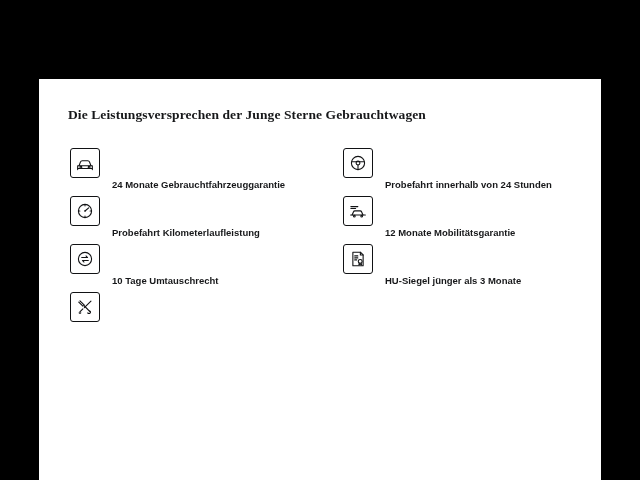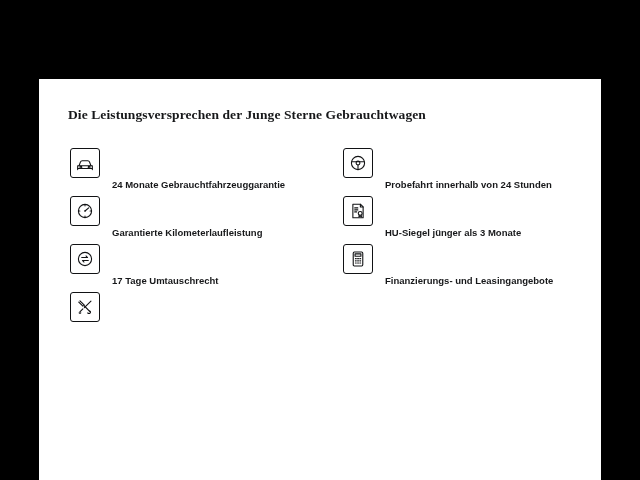--- a/index.html
+++ b/index.html
@@ -120,7 +120,7 @@
               <circle cx="12" cy="12" r="0.9" fill="#111214" stroke="none"></circle>
             </svg>
           </span>
-          <span class="item-label">Garantierte Kilometerlaufleistung</span>
+          <span class="item-label">Probefahrt Kilometerlaufleistung</span>
         </div>
 
         <div class="item">

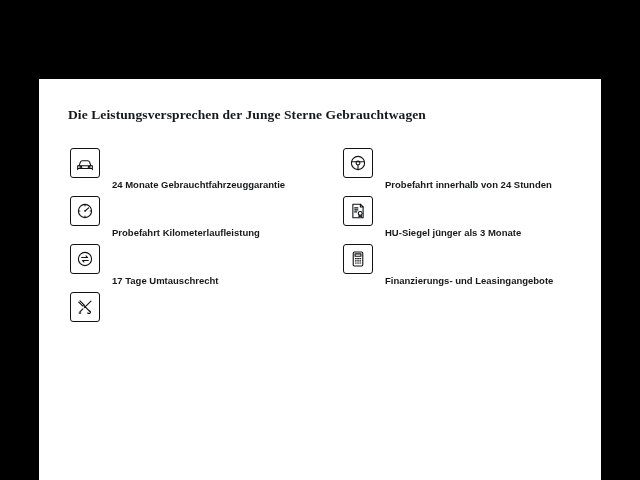--- a/index.html
+++ b/index.html
@@ -165,6 +165,19 @@
           <span class="item-label">Probefahrt innerhalb von 24 Stunden</span>
         </div>
 
+        <div class="item">
+          <span class="icon-box">
+            <svg width="22" height="22" viewBox="0 0 24 24" fill="none" stroke="#111214" stroke-width="1.2" stroke-linecap="round" stroke-linejoin="round">
+              <path d="M4 16.4h16"></path>
+              <path d="M5.6 16.4l1.4-3.4a1.8 1.8 0 0 1 1.7-1.1h5.6a1.8 1.8 0 0 1 1.7 1.1l1.4 3.4"></path>
+              <path d="M4.2 9.2h5.2"></path>
+              <path d="M4.2 7.2h7.6"></path>
+              <circle cx="8" cy="17.6" r="0.9"></circle>
+              <circle cx="16" cy="17.6" r="0.9"></circle>
+            </svg>
+          </span>
+          <span class="item-label">12 Monate Mobilitätsgarantie</span>
+        </div>
 
 
         <div class="item">

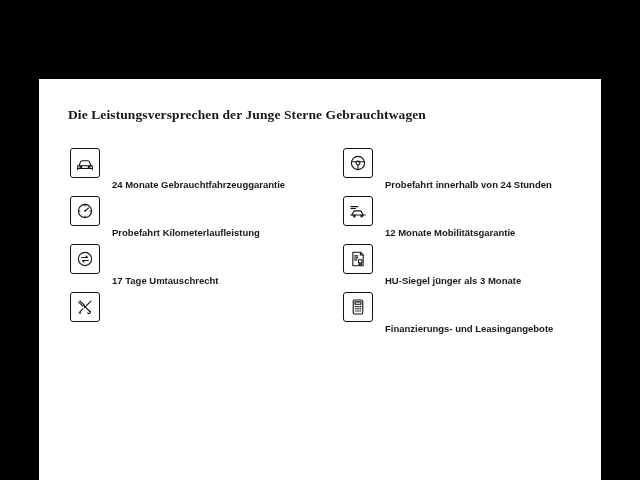--- a/index.html
+++ b/index.html
@@ -131,7 +131,7 @@
               <path d="M15.6 13.6H9.2l1.7 1.7"></path>
             </svg>
           </span>
-          <span class="item-label">17 Tage Umtauschrecht</span>
+          <span class="item-label">10 Tage Umtauschrecht</span>
         </div>
 
         <div class="item">

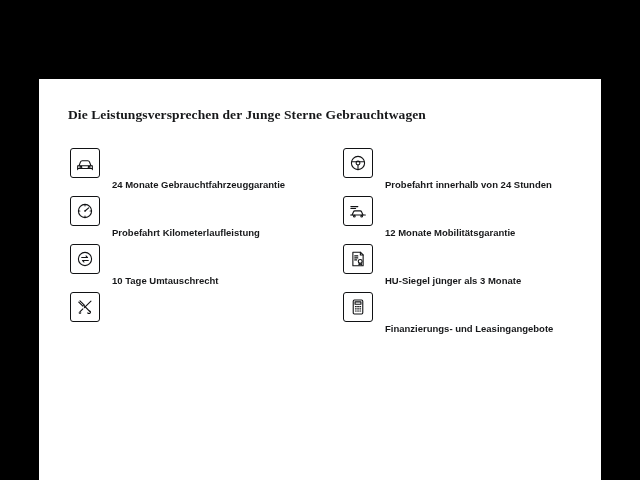--- a/index.html
+++ b/index.html
@@ -193,18 +193,6 @@
           <span class="item-label">HU-Siegel jünger als 3 Monate</span>
         </div>
 
-        <div class="item">
-          <span class="icon-box">
-            <svg width="22" height="22" viewBox="0 0 24 24" fill="none" stroke="#111214" stroke-width="1.2" stroke-linecap="round" stroke-linejoin="round">
-              <rect x="6.8" y="4.4" width="10.4" height="15.2" rx="1.2"></rect>
-              <rect x="8.8" y="6.4" width="6.4" height="2.6"></rect>
-              <path d="M9.2 11.6h.9M11.6 11.6h.9M14 11.6h.9"></path>
-              <path d="M9.2 14h.9M11.6 14h.9M14 14h.9"></path>
-              <path d="M9.2 16.4h.9M11.6 16.4h.9M14 16.4h.9"></path>
-            </svg>
-          </span>
-          <span class="item-label">Finanzierungs- und Leasingangebote</span>
-        </div>
 
       </div>
     </div>

